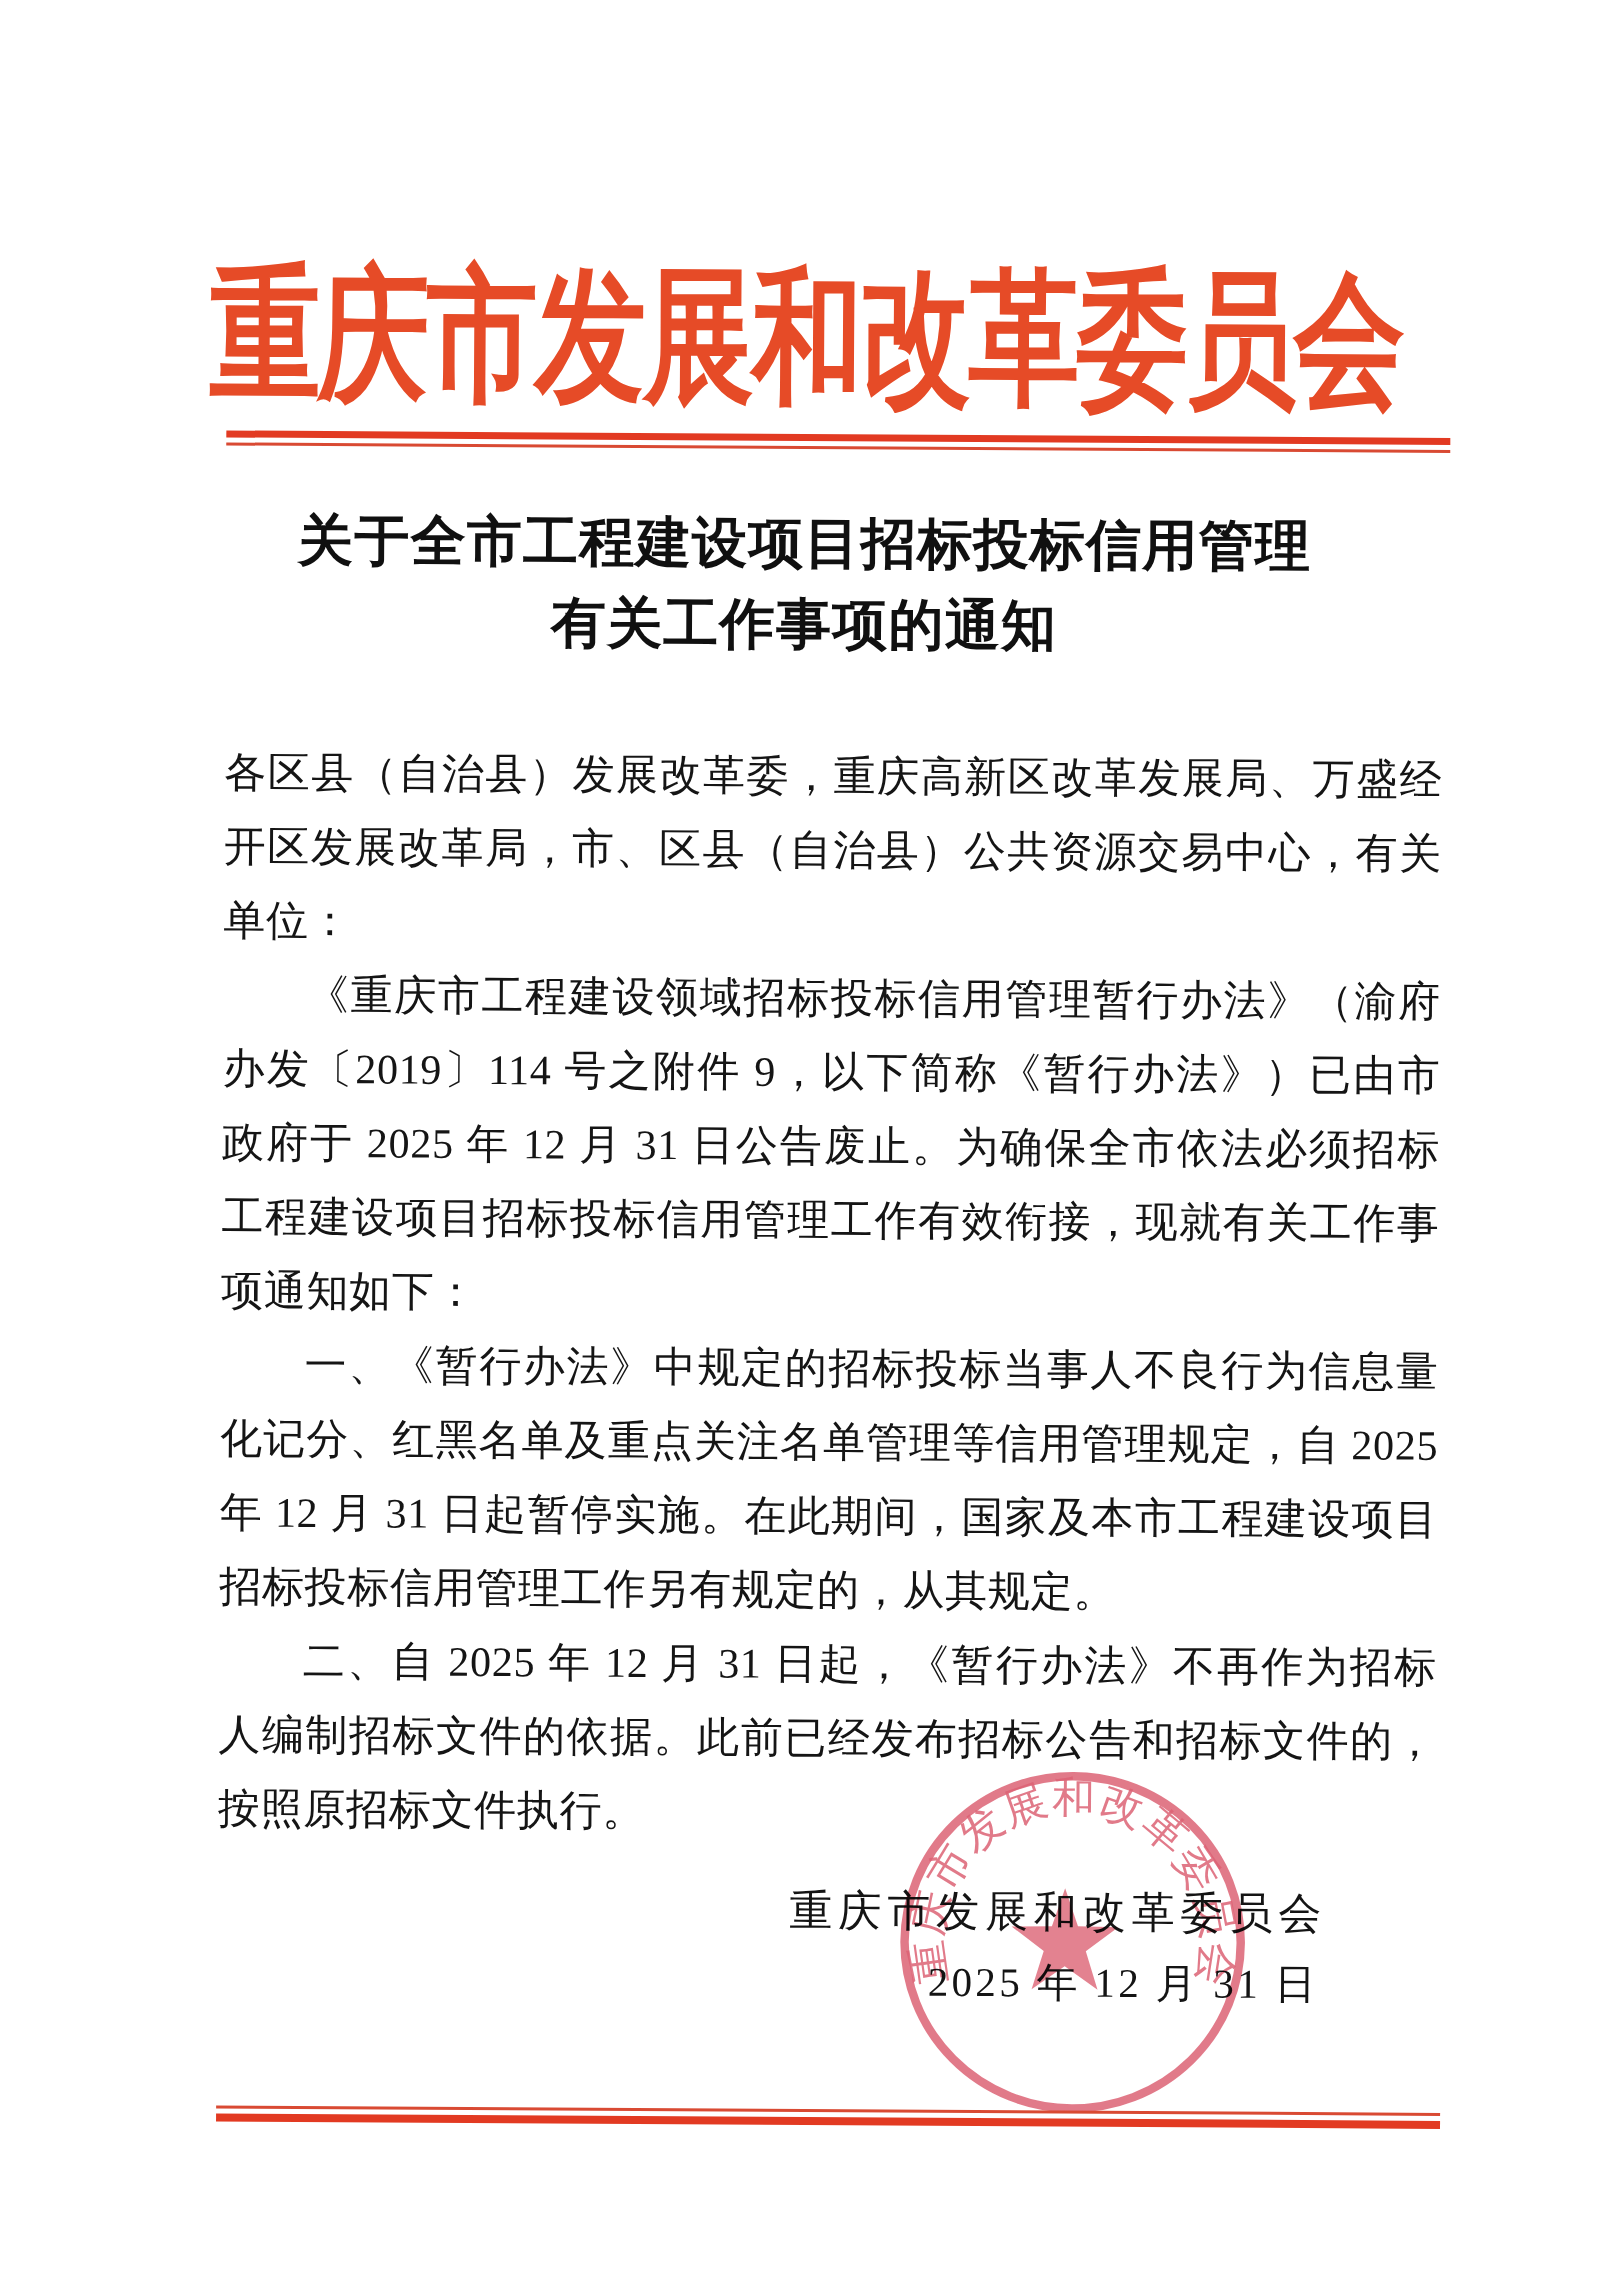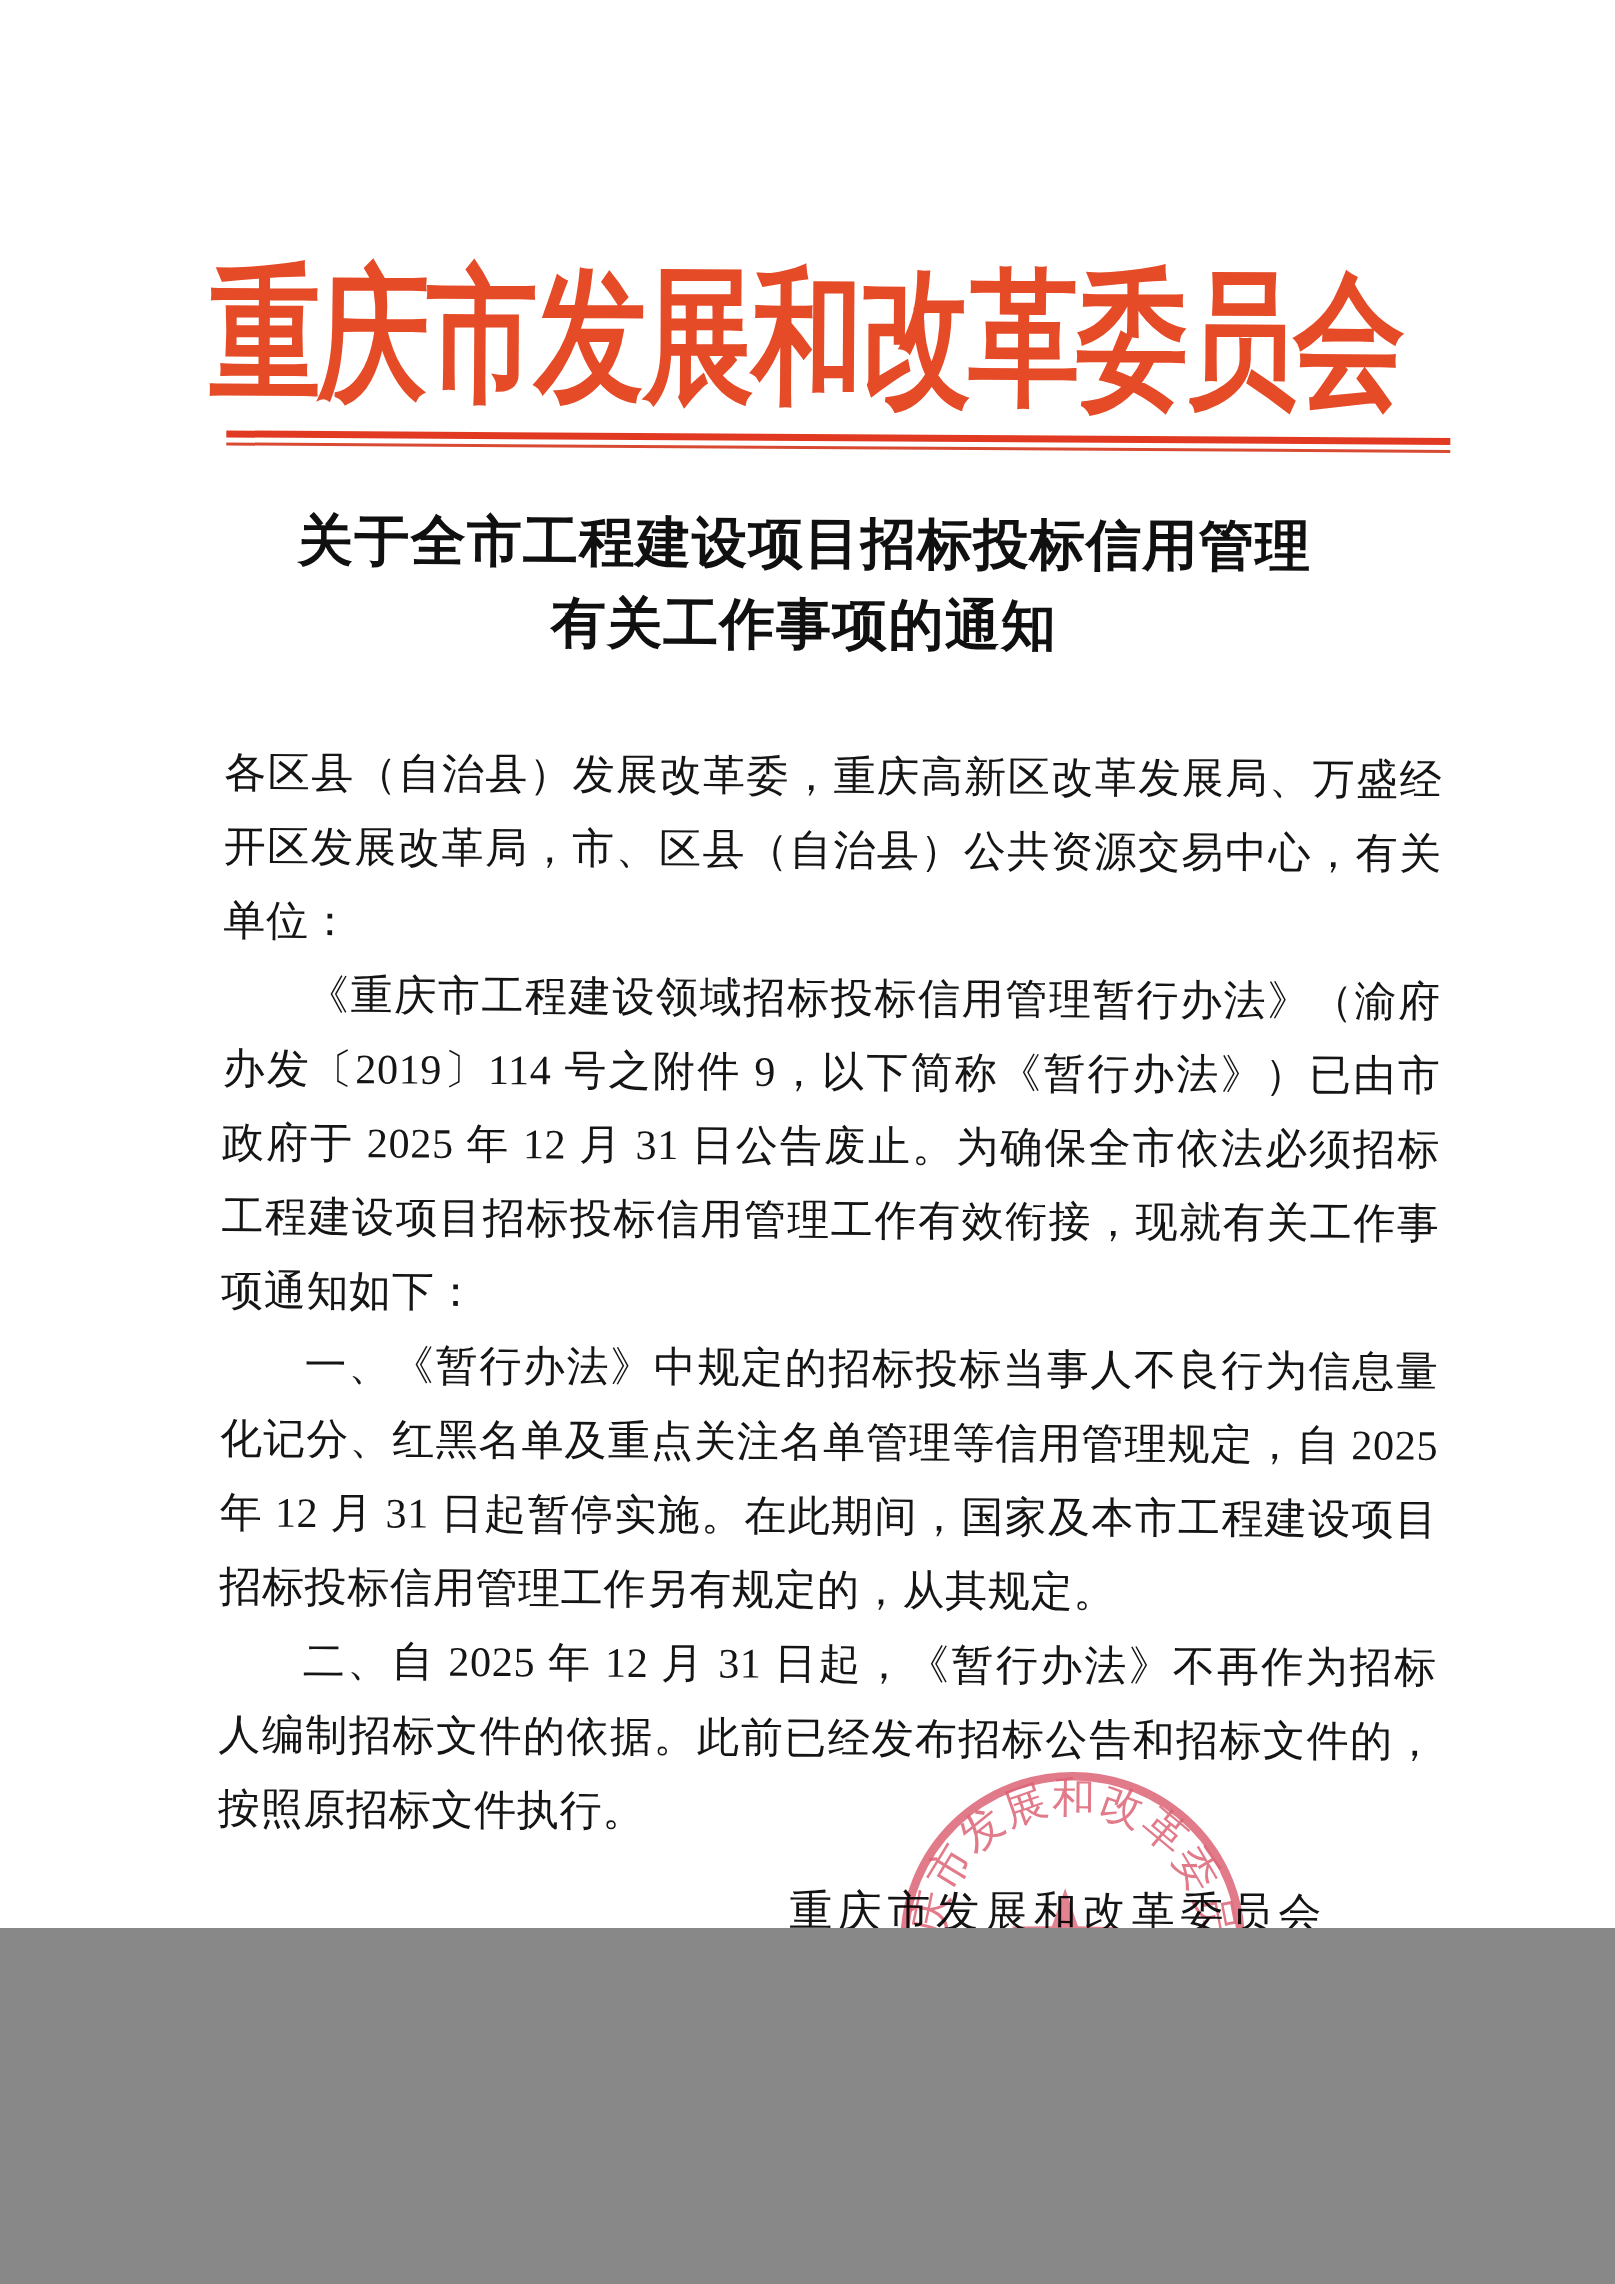--- a/index.html
+++ b/index.html
@@ -5,7 +5,7 @@
   html,body{margin:0;padding:0;background:#888;}
   .page{
     position:relative;
-    width:1616px;height:1928px;
+    width:1616px;height:2284px;
     background:#ffffff;
     overflow:hidden;
     font-family:"Liberation Serif","DejaVu Serif",serif;

